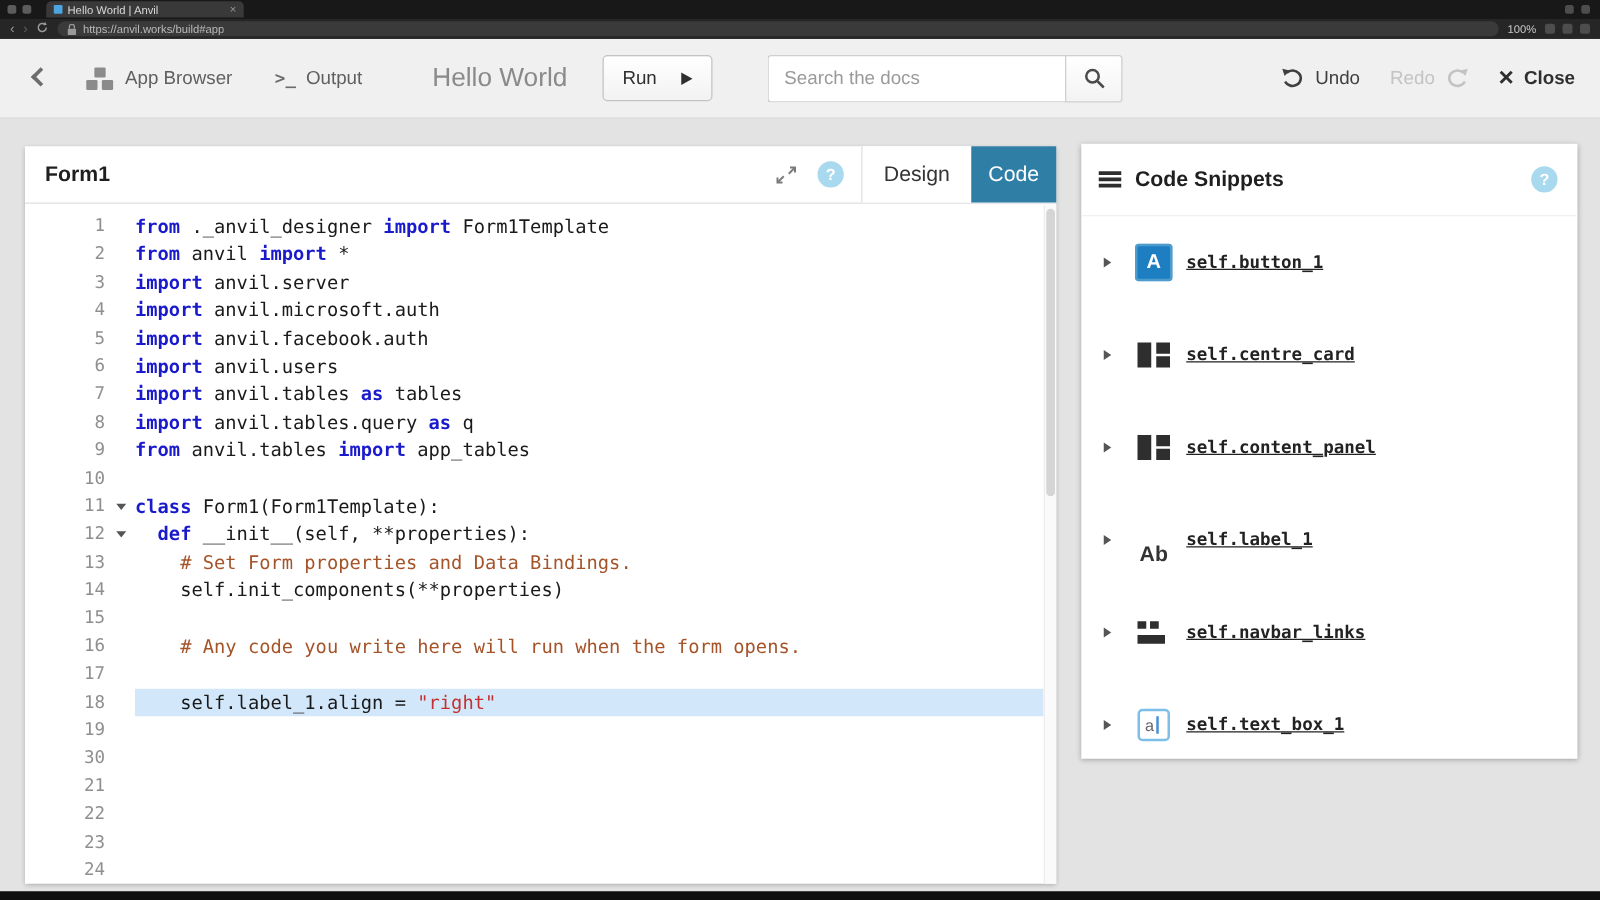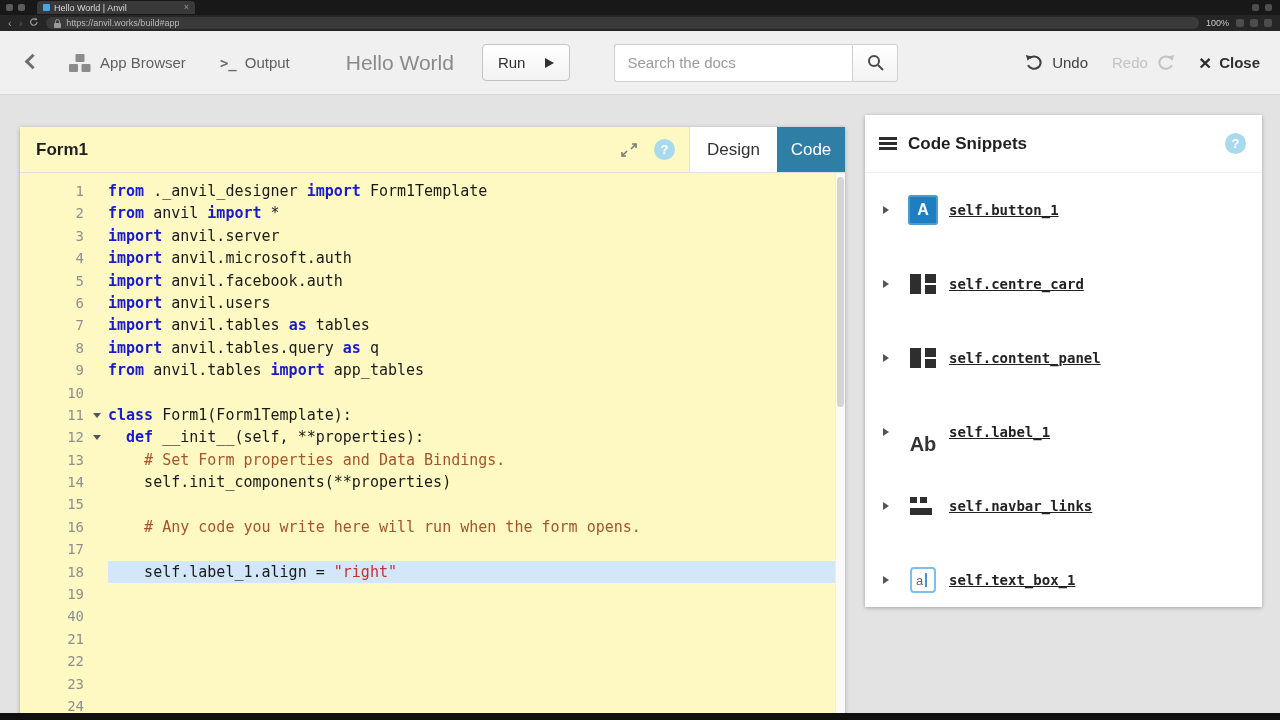--- a/index.html
+++ b/index.html
@@ -53,7 +53,7 @@
   .close-x { font-size:21px; font-weight:bold; line-height:18px; }
 
   
-  .form-panel { position:absolute; left:20px; top:127px; width:825px; height:590px; background:#fef9c3; box-shadow:0 1px 4px rgba(0,0,0,.28); z-index:3; }
+  .form-panel { position:absolute; left:20px; top:117px; width:825px; height:590px; background:#ffffff; box-shadow:0 1px 4px rgba(0,0,0,.28); z-index:3; }
   .form-header { height:46px; border-bottom:1px solid #e0e0e0; display:flex; align-items:stretch; }
   .form-title { align-self:center; margin-left:16px; font-size:17px; font-weight:bold; color:#1f1f1f; }
   .header-spacer { flex:1; }

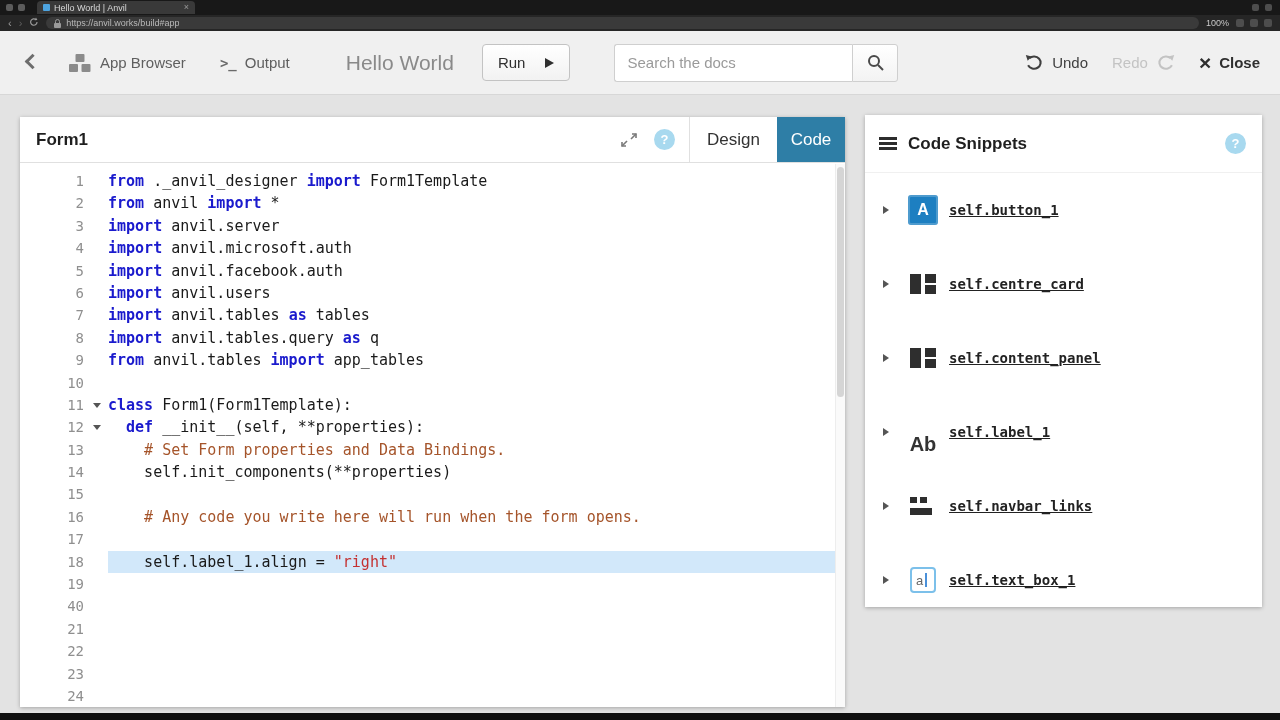--- a/index.html
+++ b/index.html
@@ -92,7 +92,7 @@
   .ic-card { position:relative; width:26px; height:20px; }
   .ic-card::before { content:""; position:absolute; left:0; top:0; width:11px; height:20px; background:#2e2e2e; }
   .ic-card::after { content:""; position:absolute; right:0; top:0; width:11px; height:9px; background:#2e2e2e; box-shadow:0 11px 0 #2e2e2e; }
-  .ic-label { font-size:20px; color:#333; font-weight:bold; font-family:"Liberation Sans", sans-serif;margin-top:24px; }
+  .ic-label { font-size:17px; color:#333; font-weight:bold; font-family:"Liberation Sans", sans-serif;margin-top:24px; }
   .ic-navbar { position:relative; width:26px; height:18px; }
   .ic-navbar::before { content:""; position:absolute; left:0; top:0; width:7px; height:6px; background:#2e2e2e; box-shadow:10px 0 0 #2e2e2e; }
   .ic-navbar::after { content:""; position:absolute; left:0; bottom:0; width:22px; height:7px; background:#2e2e2e; }

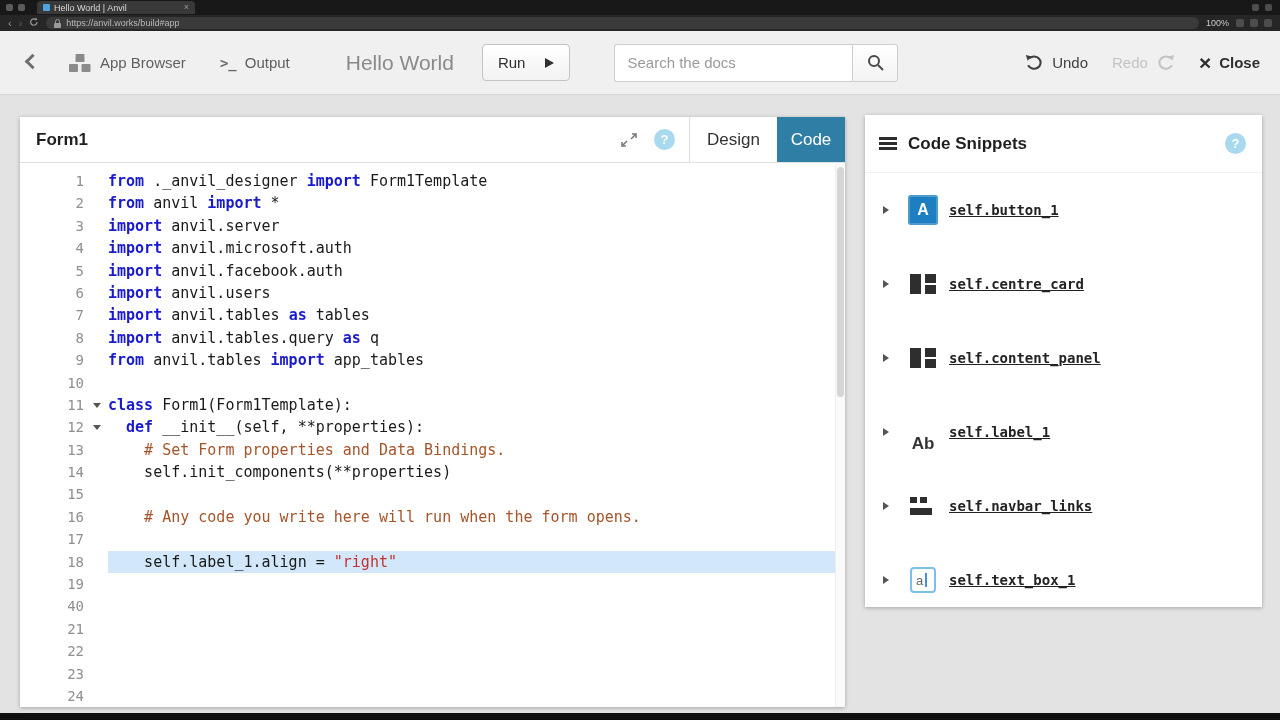--- a/index.html
+++ b/index.html
@@ -303,7 +303,7 @@
           <span class="code-cell"></span>
         </div>
         <div class="code-line">
-          <span class="gutter-cell">40</span>
+          <span class="gutter-cell">30</span>
           <span class="code-cell"></span>
         </div>
         <div class="code-line">

